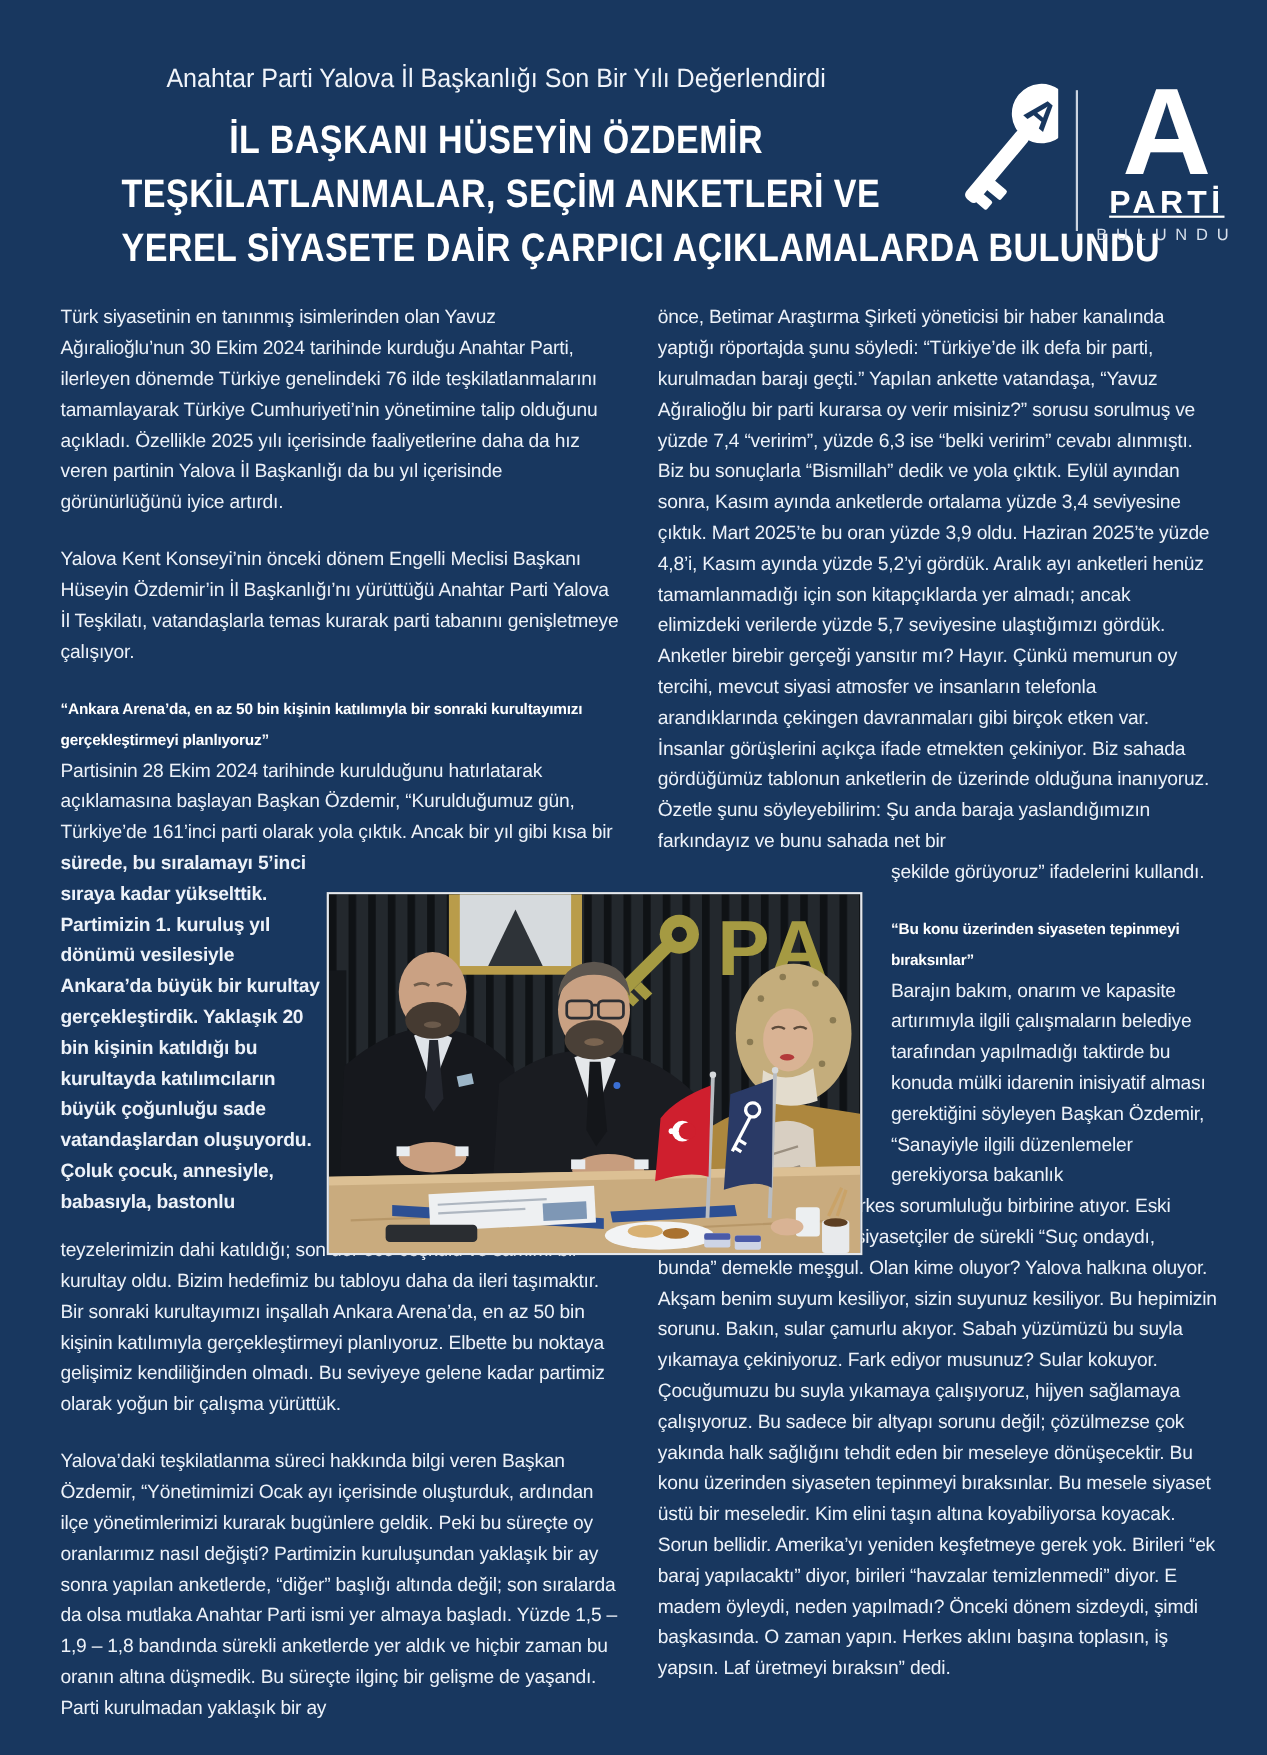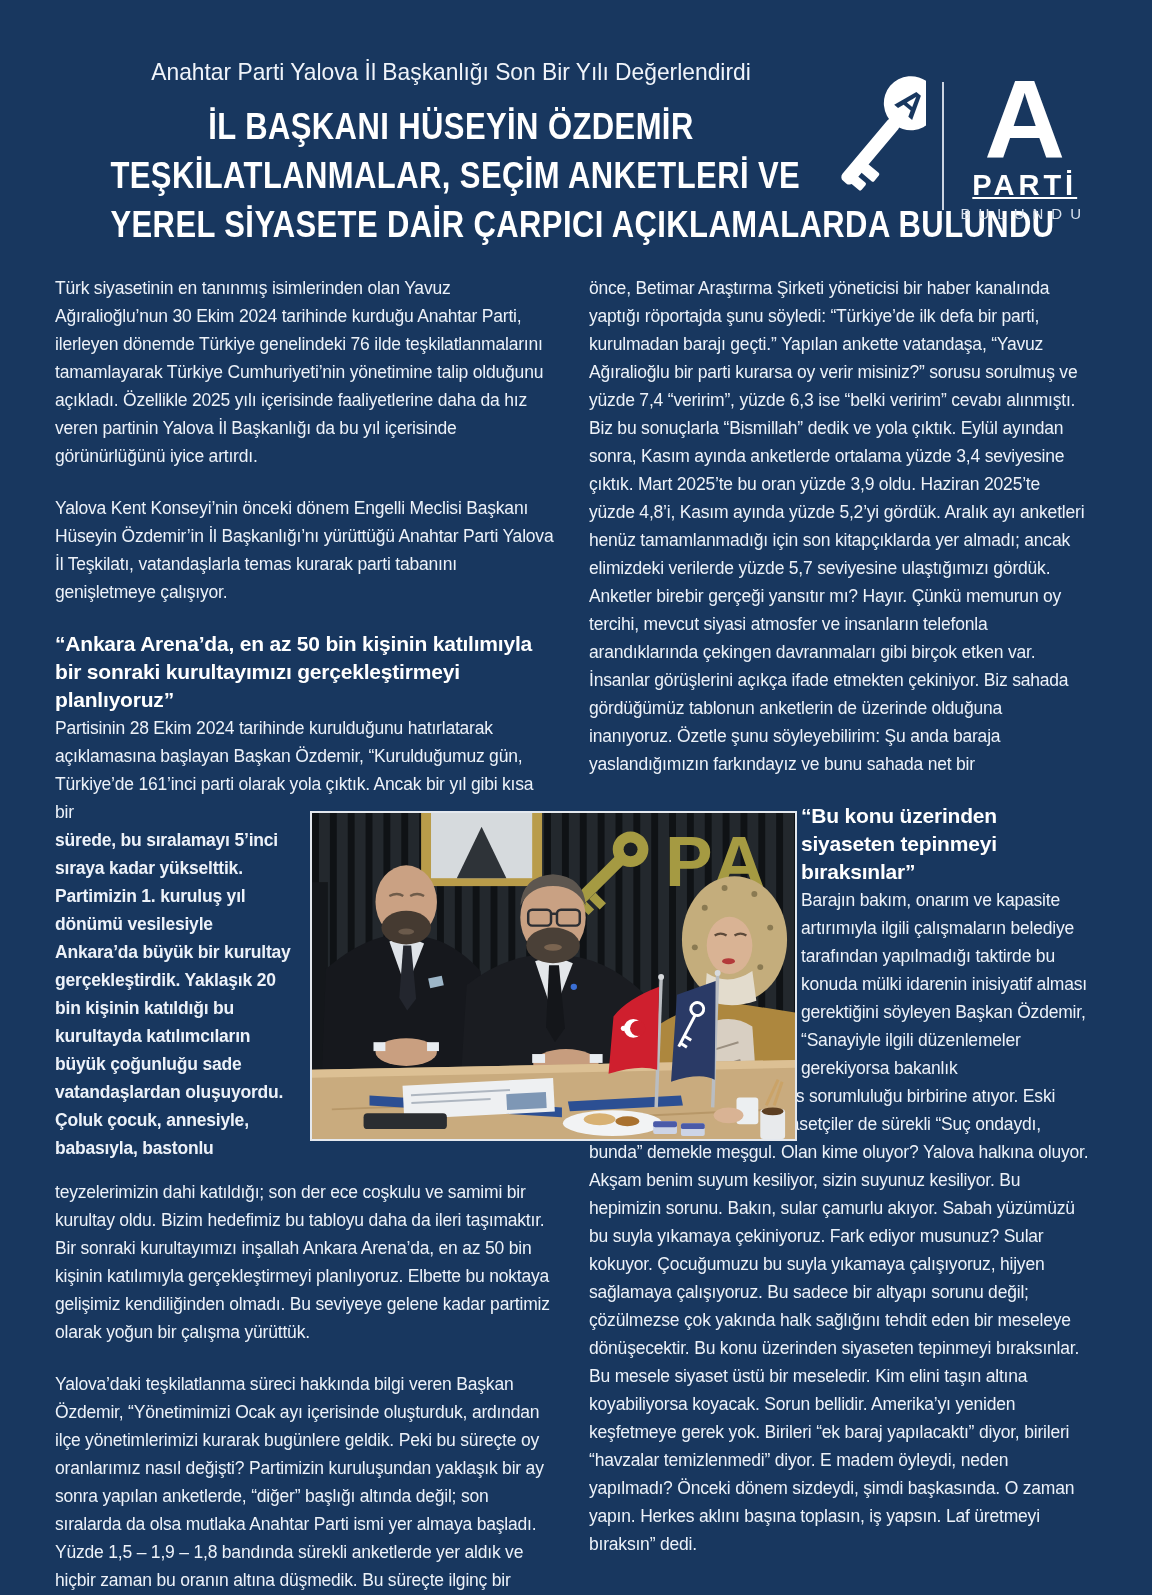--- a/index.html
+++ b/index.html
@@ -9,7 +9,7 @@
     color:#eef3fa;
     font-family:"Liberation Sans", sans-serif;
   }
-  .page { position:relative; width:1152px; height:1595px; padding:56px 63px 0 55px; }
+  .page { position:relative; width:1152px; height:1595px; padding:56px 27px 0 55px; }
 
   
   .header { position:relative; height:208px; }

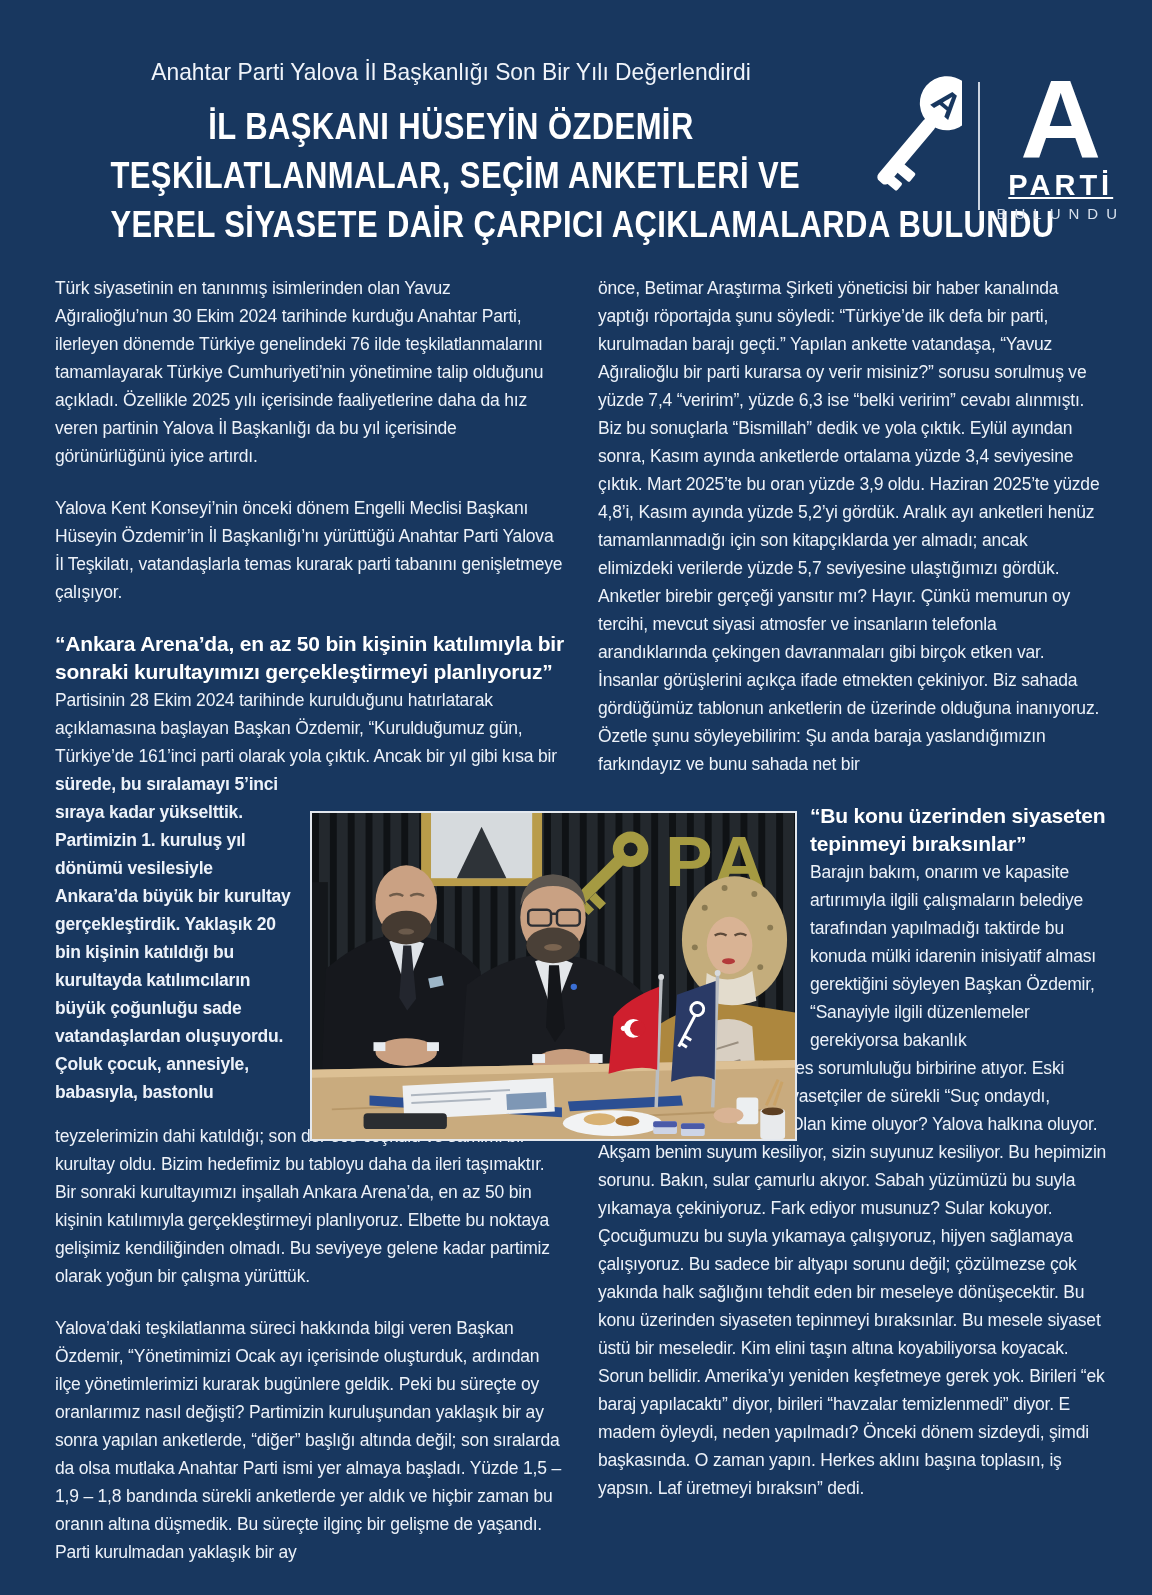--- a/index.html
+++ b/index.html
@@ -39,7 +39,7 @@
   .col p.tight { margin-bottom:0; }
   .col p.narrow { width:238px; margin-bottom:16px;font-weight:bold; }
   .col .indent { margin-left:212px; }
-  .subhead { font-size:21px; line-height:28px; font-weight:700; color:#ffffff; margin:0; }
+  .subhead { font-size:14px; line-height:28px; font-weight:700; color:#ffffff; margin:0; }
   .gap-top { margin-top:24px; }
 
   

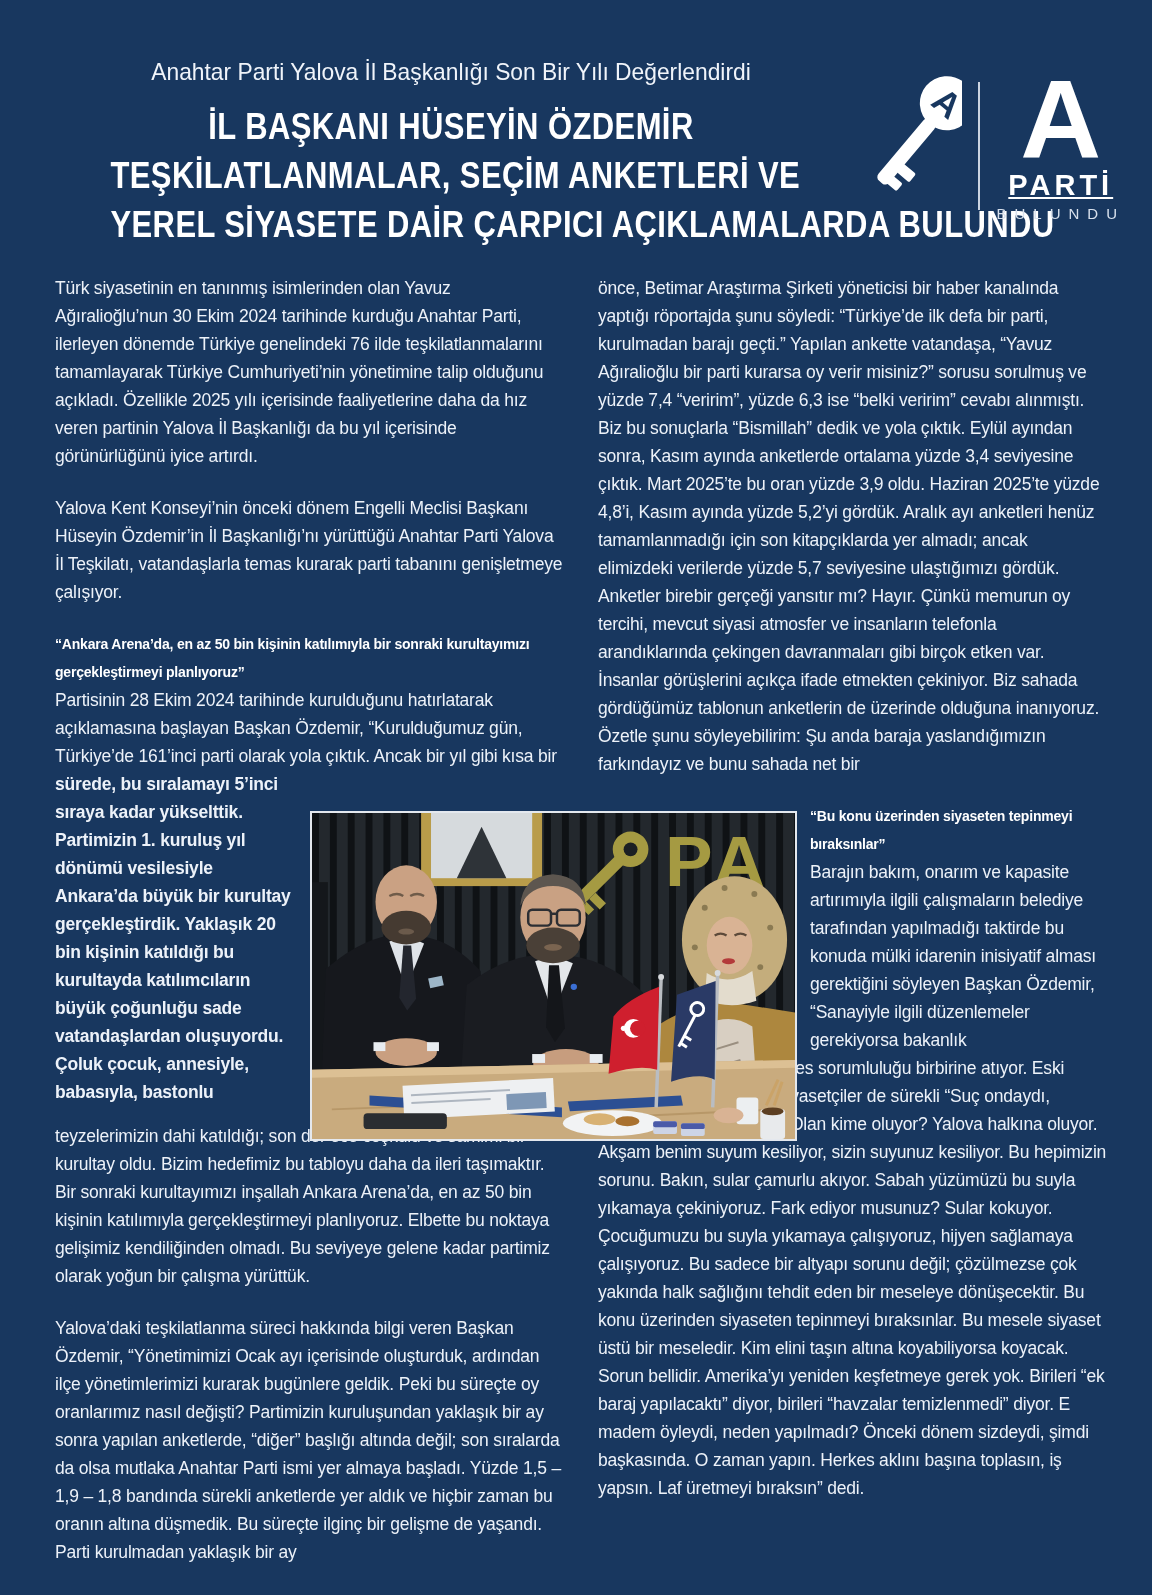--- a/index.html
+++ b/index.html
@@ -99,6 +99,7 @@
 
     <div class="col">
       <p class="tight">önce, Betimar Araştırma Şirketi yöneticisi bir haber kanalında yaptığı röportajda şunu söyledi: “Türkiye’de ilk defa bir parti, kurulmadan barajı geçti.” Yapılan ankette vatandaşa, “Yavuz Ağıralioğlu bir parti kurarsa oy verir misiniz?” sorusu sorulmuş ve yüzde 7,4 “veririm”, yüzde 6,3 ise “belki veririm” cevabı alınmıştı. Biz bu sonuçlarla “Bismillah” dedik ve yola çıktık. Eylül ayından sonra, Kasım ayında anketlerde ortalama yüzde 3,4 seviyesine çıktık. Mart 2025’te bu oran yüzde 3,9 oldu. Haziran 2025’te yüzde 4,8’i, Kasım ayında yüzde 5,2’yi gördük. Aralık ayı anketleri henüz tamamlanmadığı için son kitapçıklarda yer almadı; ancak elimizdeki verilerde yüzde 5,7 seviyesine ulaştığımızı gördük. Anketler birebir gerçeği yansıtır mı? Hayır. Çünkü memurun oy tercihi, mevcut siyasi atmosfer ve insanların telefonla arandıklarında çekingen davranmaları gibi birçok etken var. İnsanlar görüşlerini açıkça ifade etmekten çekiniyor. Biz sahada gördüğümüz tablonun anketlerin de üzerinde olduğuna inanıyoruz. Özetle şunu söyleyebilirim: Şu anda baraja yaslandığımızın farkındayız ve bunu sahada net bir</p>
+      <p class="indent tight">şekilde görüyoruz” ifadelerini kullandı.</p>
       <h3 class="subhead indent gap-top">“Bu konu üzerinden siyaseten tepinmeyi bıraksınlar”</h3>
       <p class="indent tight">Barajın bakım, onarım ve kapasite artırımıyla ilgili çalışmaların belediye tarafından yapılmadığı taktirde bu konuda mülki idarenin inisiyatif alması gerektiğini söyleyen Başkan Özdemir, “Sanayiyle ilgili düzenlemeler gerekiyorsa bakanlık</p>
       <p>devreye girmeli. Ama herkes sorumluluğu birbirine atıyor. Eski yöneticiler de, bugünkü siyasetçiler de sürekli “Suç ondaydı, bunda” demekle meşgul. Olan kime oluyor? Yalova halkına oluyor. Akşam benim suyum kesiliyor, sizin suyunuz kesiliyor. Bu hepimizin sorunu. Bakın, sular çamurlu akıyor. Sabah yüzümüzü bu suyla yıkamaya çekiniyoruz. Fark ediyor musunuz? Sular kokuyor. Çocuğumuzu bu suyla yıkamaya çalışıyoruz, hijyen sağlamaya çalışıyoruz. Bu sadece bir altyapı sorunu değil; çözülmezse çok yakında halk sağlığını tehdit eden bir meseleye dönüşecektir. Bu konu üzerinden siyaseten tepinmeyi bıraksınlar. Bu mesele siyaset üstü bir meseledir. Kim elini taşın altına koyabiliyorsa koyacak. Sorun bellidir. Amerika’yı yeniden keşfetmeye gerek yok. Birileri “ek baraj yapılacaktı” diyor, birileri “havzalar temizlenmedi” diyor. E madem öyleydi, neden yapılmadı? Önceki dönem sizdeydi, şimdi başkasında. O zaman yapın. Herkes aklını başına toplasın, iş yapsın. Laf üretmeyi bıraksın” dedi.</p>

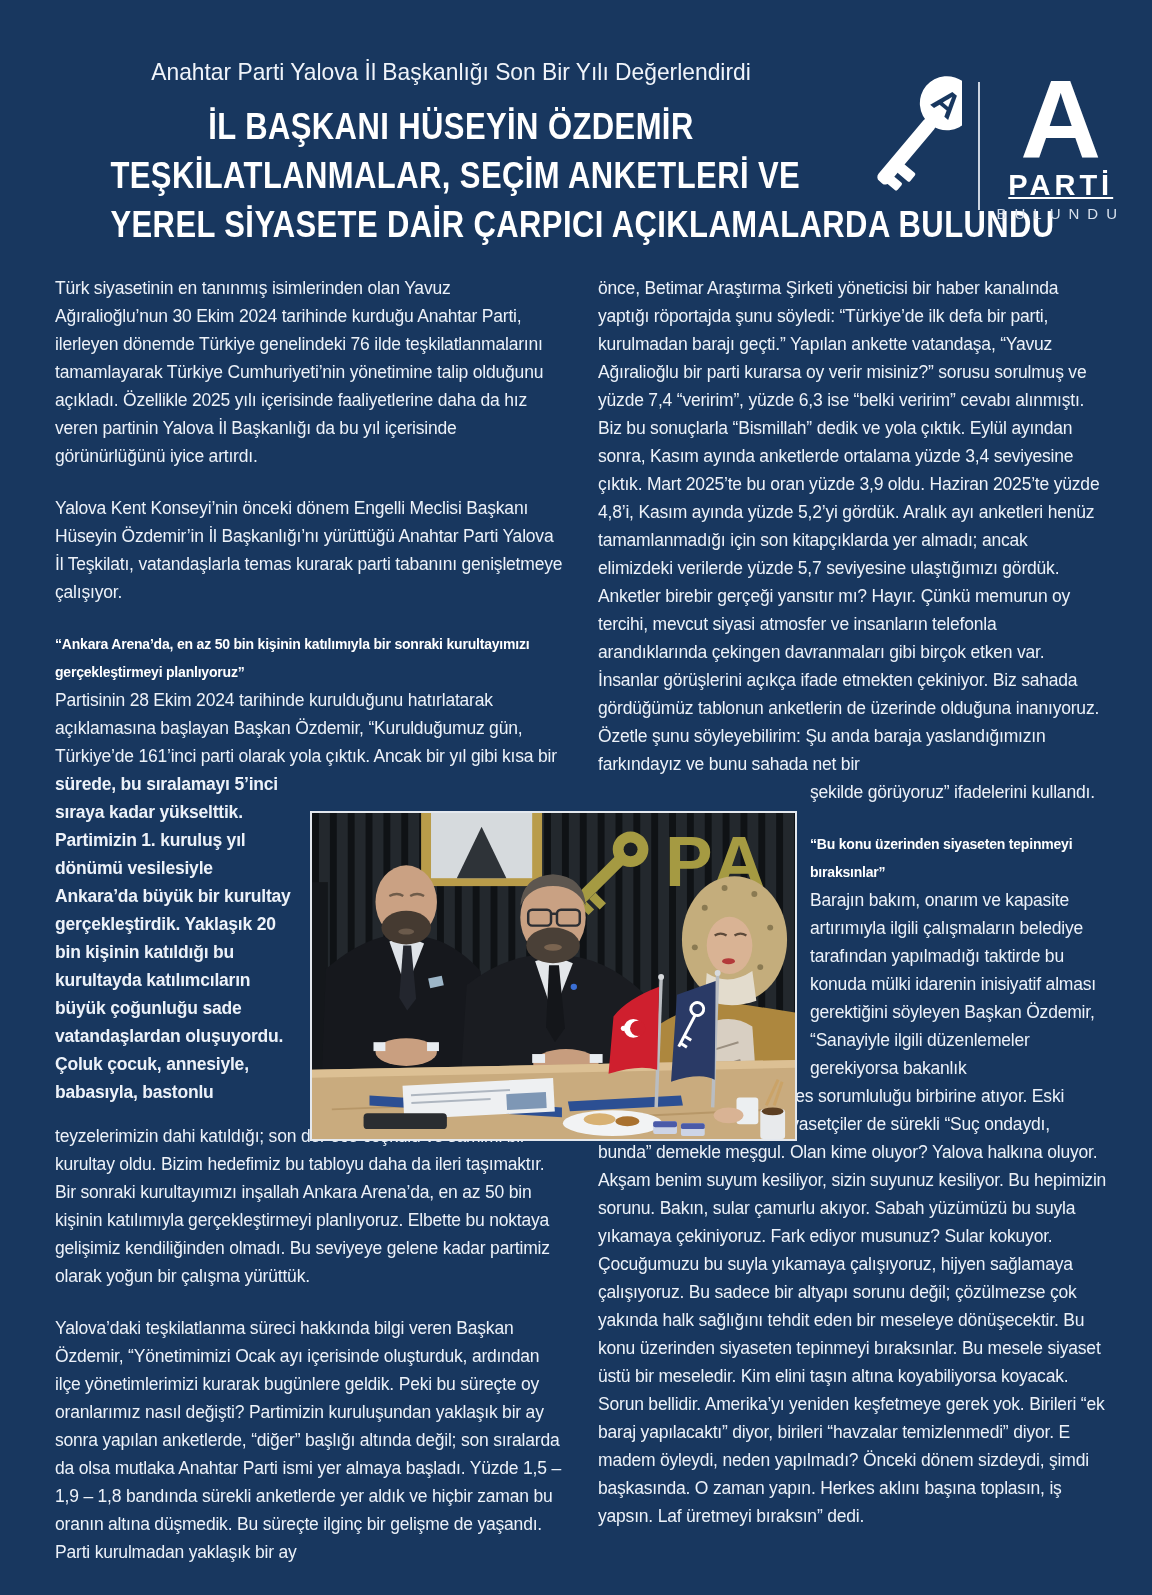--- a/index.html
+++ b/index.html
@@ -44,7 +44,7 @@
 
   
   .photo {
-    position:absolute; left:255px; top:537px; width:487px; height:330px;
+    position:absolute; left:242px; top:537px; width:487px; height:330px;
     border:2px solid #e4e8ee; background:#1d2125; overflow:hidden;
   }
   .photo svg { display:block; width:100%; height:100%; }

